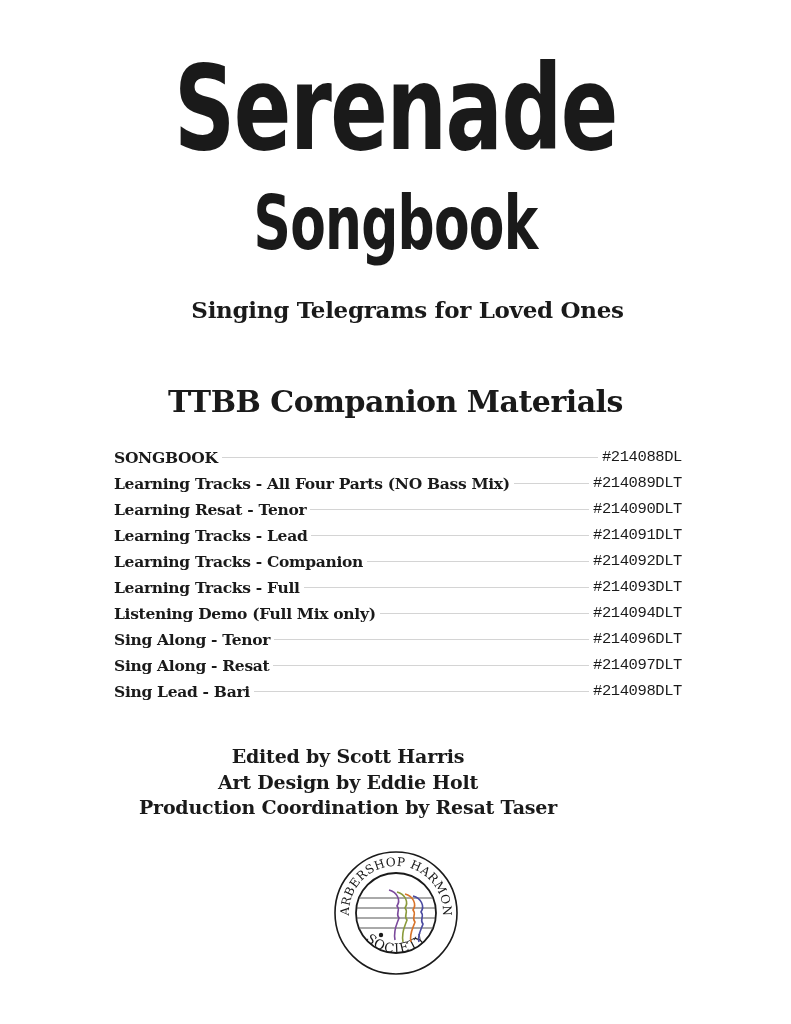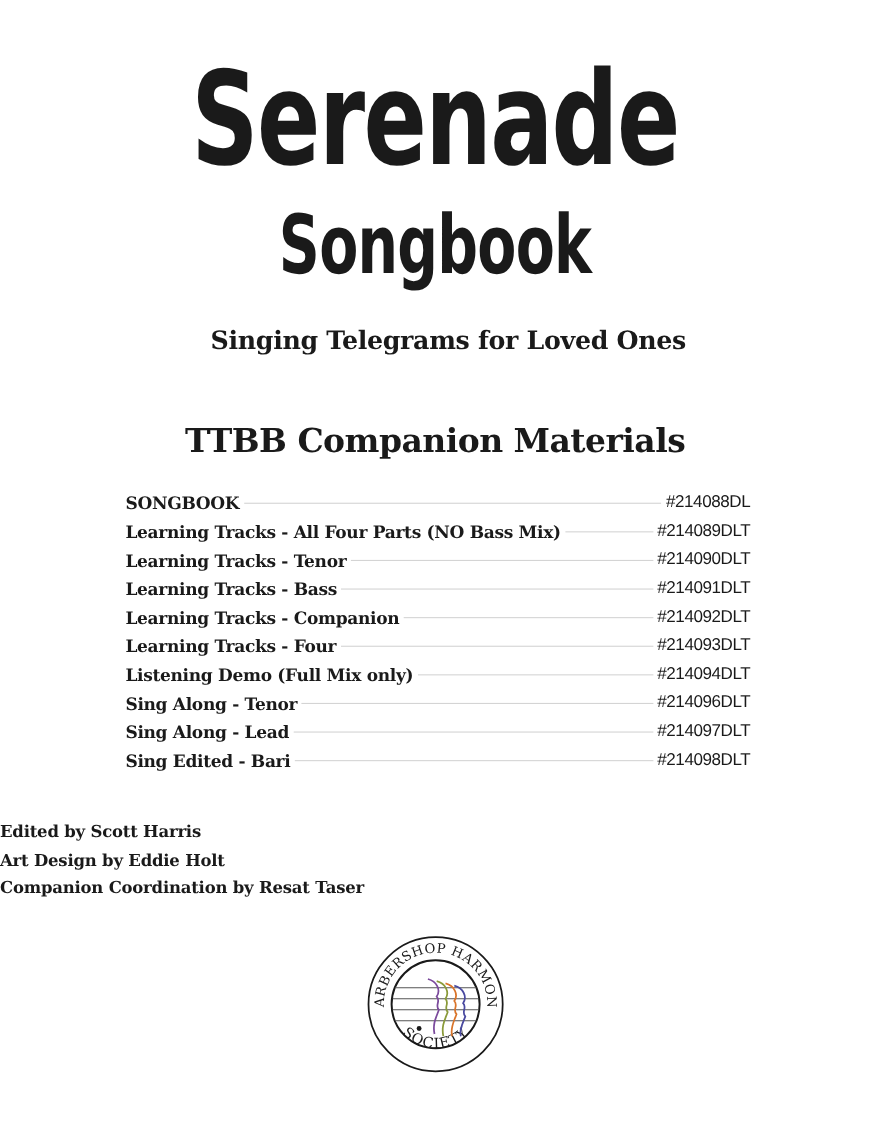--- a/index.html
+++ b/index.html
@@ -35,7 +35,7 @@
     }
     .item .label { white-space: nowrap; }
     .item .leader { flex: 1; height: 0; border-top: 1.5px solid #d4d4d4; margin: 0 4px; }
-    .item .code { white-space: nowrap; font-weight: normal; font-family: Liberation Sans, sans-serif; letter-spacing: -0.4px; }
+    .item .code { white-space: nowrap; font-weight: normal; font-family: Liberation Mono, monospace; letter-spacing: -0.4px; }
     .credits {
       position: absolute; left: 0; width: 696px; top: 744px; text-align: left;
       font-family: "DejaVu Serif", serif; font-weight: bold; font-size: 15px; line-height: 25.5px;

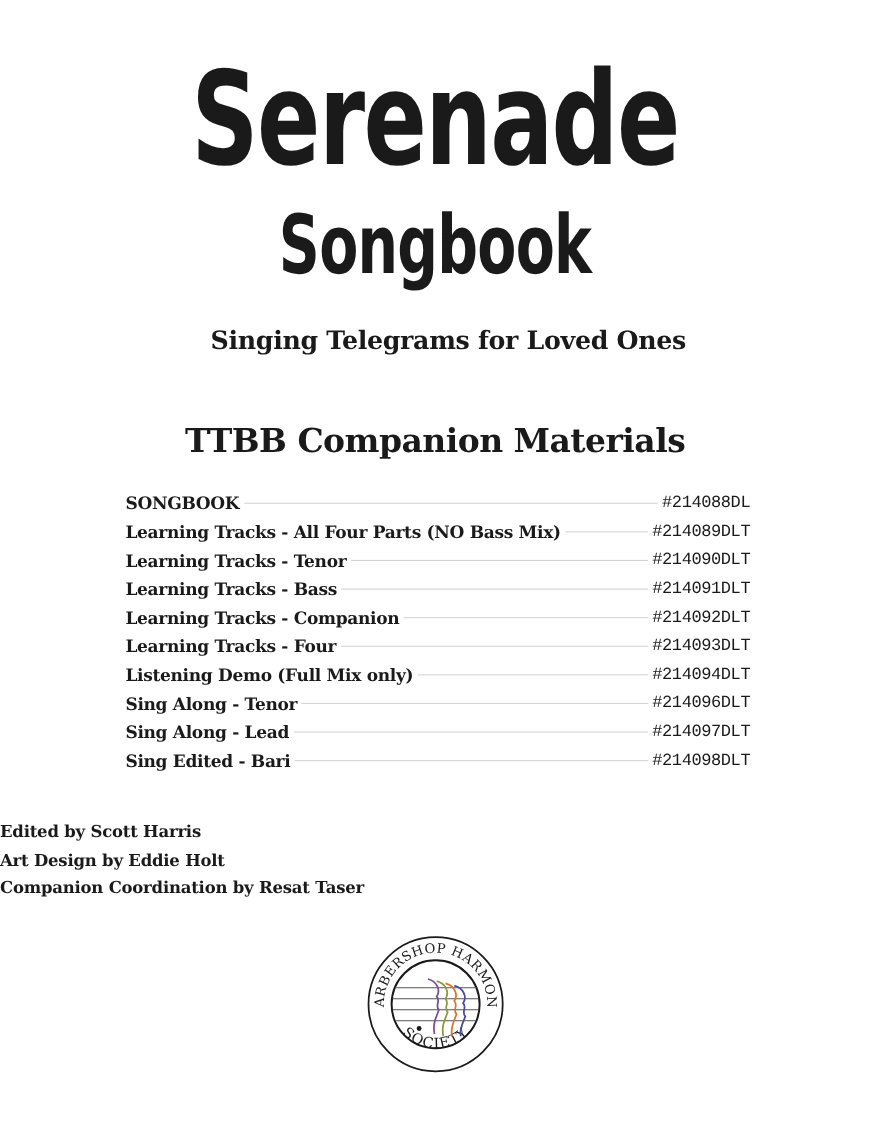--- a/index.html
+++ b/index.html
@@ -63,7 +63,7 @@
       <span class="code">#214089DLT</span>
     </div>
   <div class="item">
-      <span class="label">Learning Tracks - Tenor</span>
+      <span class="label">Learning Resat - Tenor</span>
       <span class="leader"></span>
       <span class="code">#214090DLT</span>
     </div>

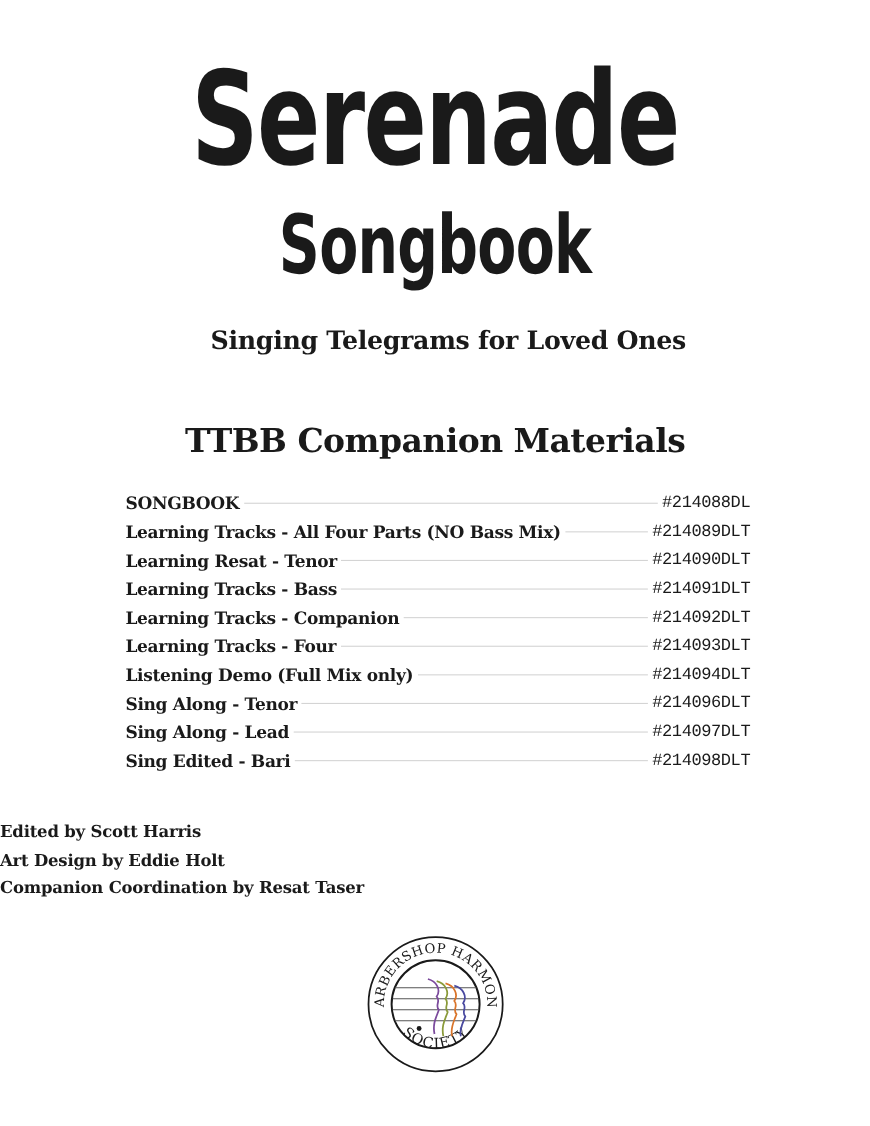--- a/index.html
+++ b/index.html
@@ -68,7 +68,7 @@
       <span class="code">#214090DLT</span>
     </div>
   <div class="item">
-      <span class="label">Learning Tracks - Bass</span>
+      <span class="label">Learning Tracks - Lead</span>
       <span class="leader"></span>
       <span class="code">#214091DLT</span>
     </div>

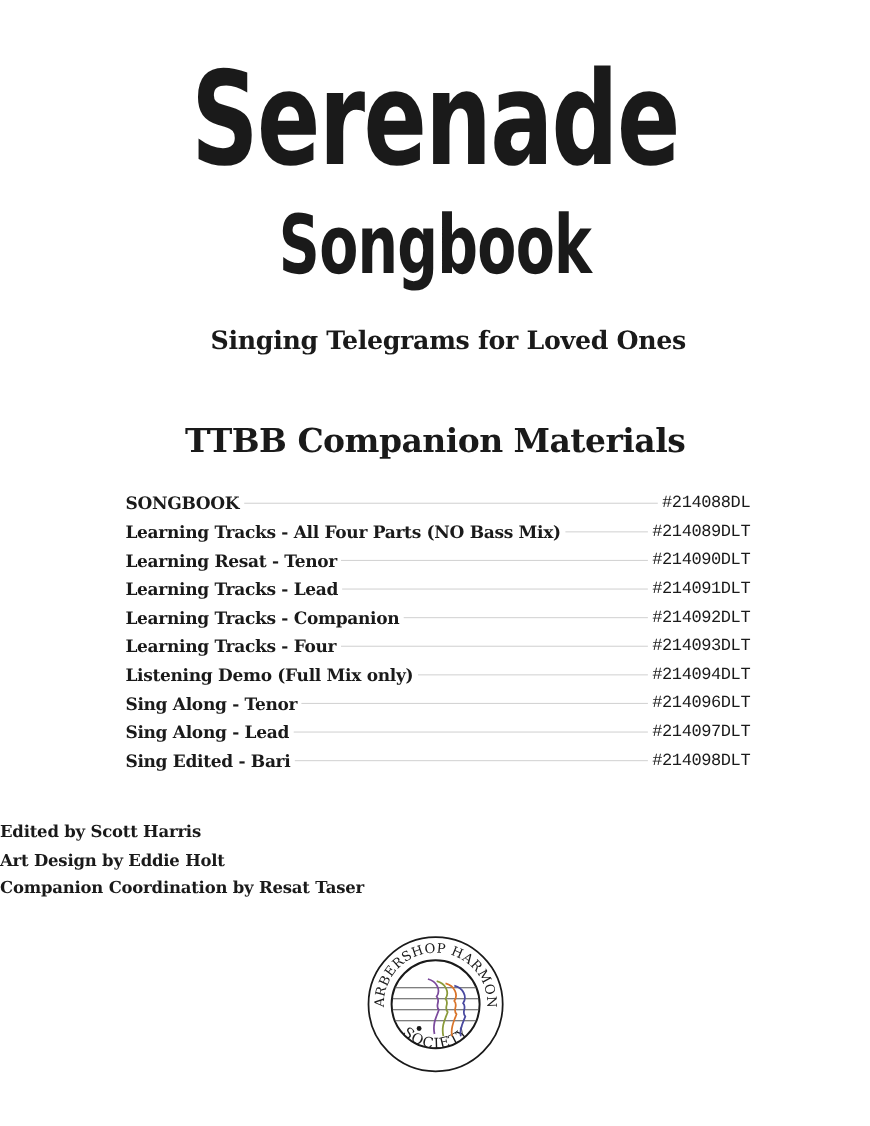--- a/index.html
+++ b/index.html
@@ -78,7 +78,7 @@
       <span class="code">#214092DLT</span>
     </div>
   <div class="item">
-      <span class="label">Learning Tracks - Four</span>
+      <span class="label">Learning Tracks - Full</span>
       <span class="leader"></span>
       <span class="code">#214093DLT</span>
     </div>

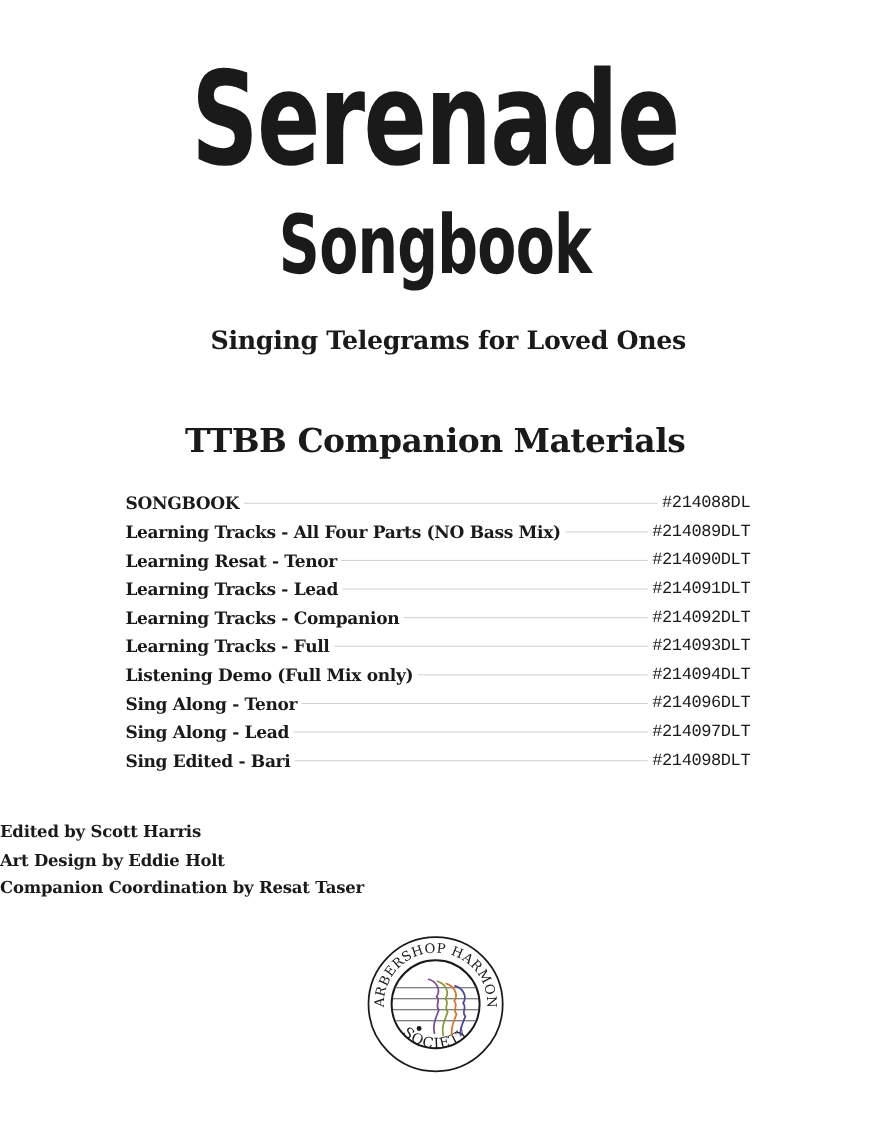--- a/index.html
+++ b/index.html
@@ -93,7 +93,7 @@
       <span class="code">#214096DLT</span>
     </div>
   <div class="item">
-      <span class="label">Sing Along - Lead</span>
+      <span class="label">Sing Along - Resat</span>
       <span class="leader"></span>
       <span class="code">#214097DLT</span>
     </div>

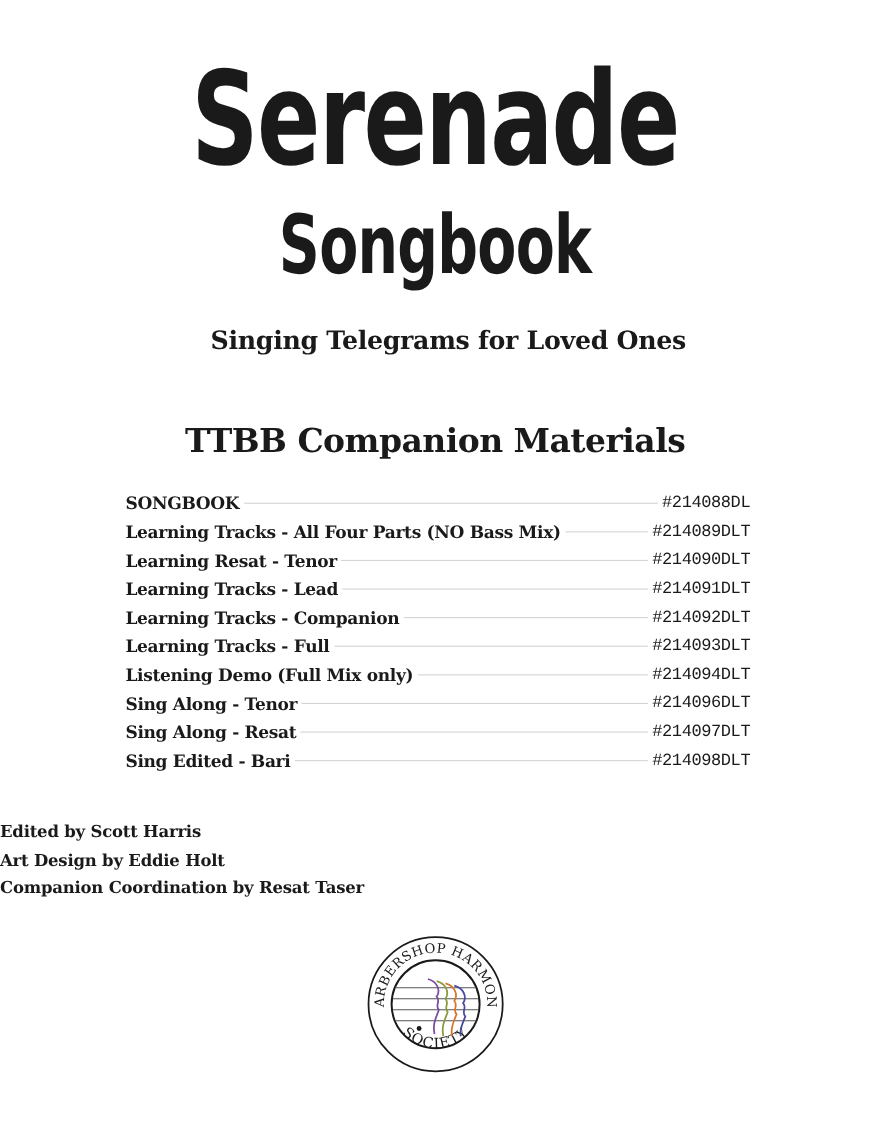--- a/index.html
+++ b/index.html
@@ -98,7 +98,7 @@
       <span class="code">#214097DLT</span>
     </div>
   <div class="item">
-      <span class="label">Sing Edited - Bari</span>
+      <span class="label">Sing Lead - Bari</span>
       <span class="leader"></span>
       <span class="code">#214098DLT</span>
     </div>

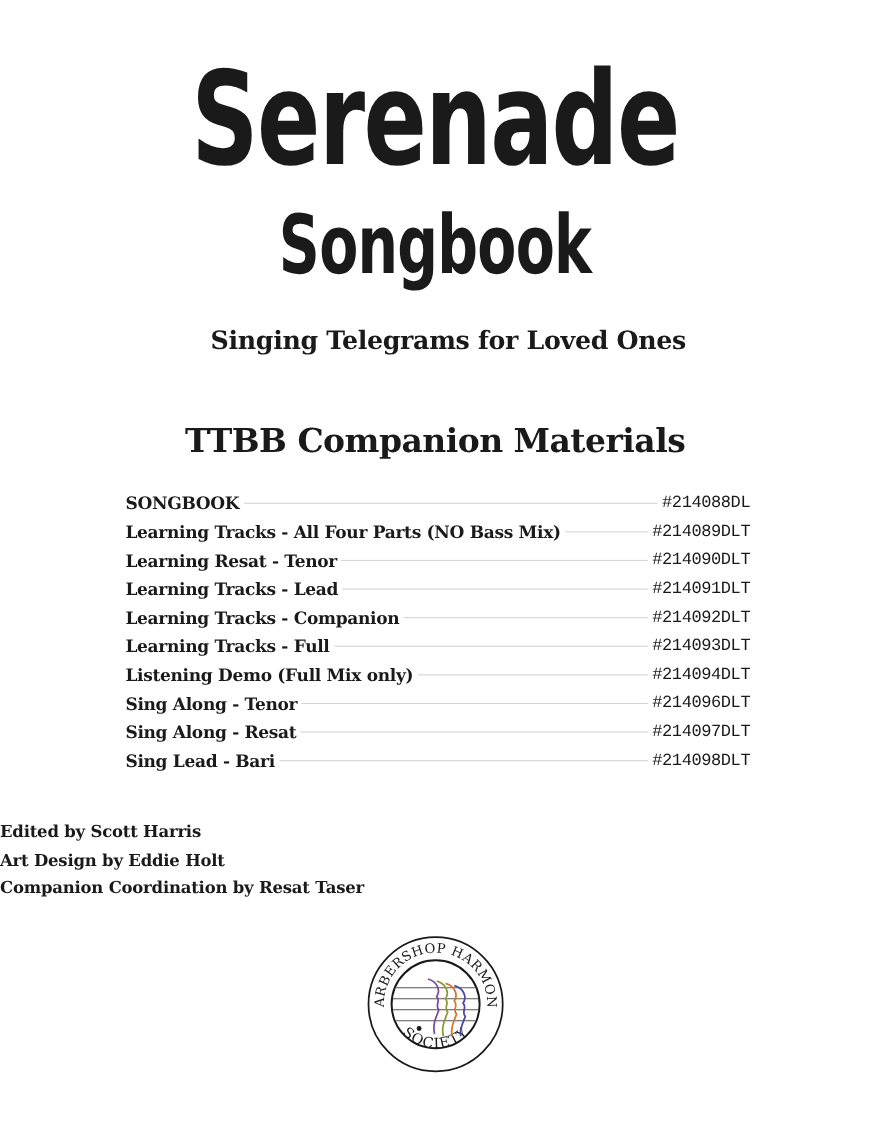--- a/index.html
+++ b/index.html
@@ -37,8 +37,8 @@
     .item .leader { flex: 1; height: 0; border-top: 1.5px solid #d4d4d4; margin: 0 4px; }
     .item .code { white-space: nowrap; font-weight: normal; font-family: Liberation Mono, monospace; letter-spacing: -0.4px; }
     .credits {
-      position: absolute; left: 0; width: 696px; top: 744px; text-align: left;
-      font-family: "DejaVu Serif", serif; font-weight: bold; font-size: 15px; line-height: 25.5px;
+      position: absolute; left: 0; width: 696px; top: 744px; text-align: center;
+      font-family: "DejaVu Serif", serif; font-weight: bold; font-size: 19px; line-height: 25.5px;
       letter-spacing: -0.2px;
     }
     .logo { position: absolute; left: 333px; top: 850px; width: 126px; height: 126px; }

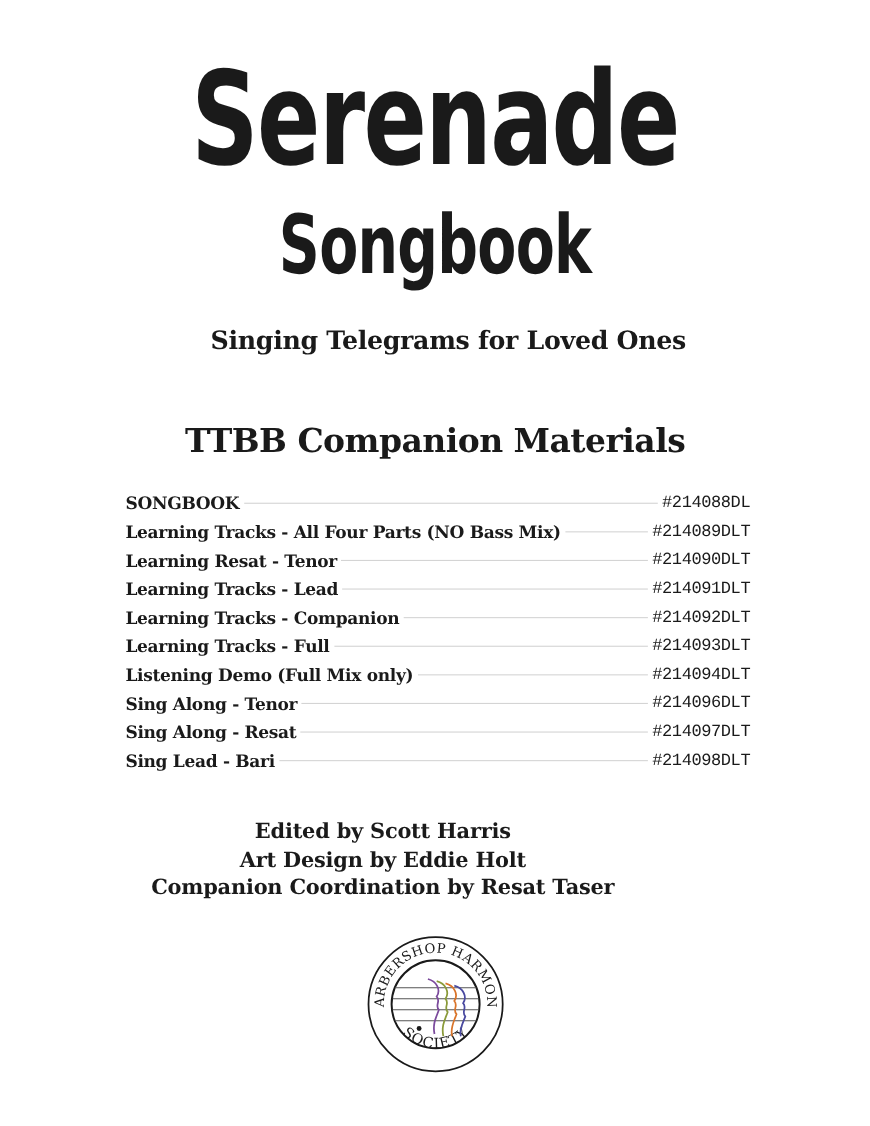--- a/index.html
+++ b/index.html
@@ -107,7 +107,7 @@
 <div class="credits">
   <div>Edited by Scott Harris</div>
   <div>Art Design by Eddie Holt</div>
-  <div>Companion Coordination by Resat Taser</div>
+  <div>Production Coordination by Resat Taser</div>
 </div>
 
 <svg class="logo" viewBox="0 0 126 126" xmlns="http://www.w3.org/2000/svg">

